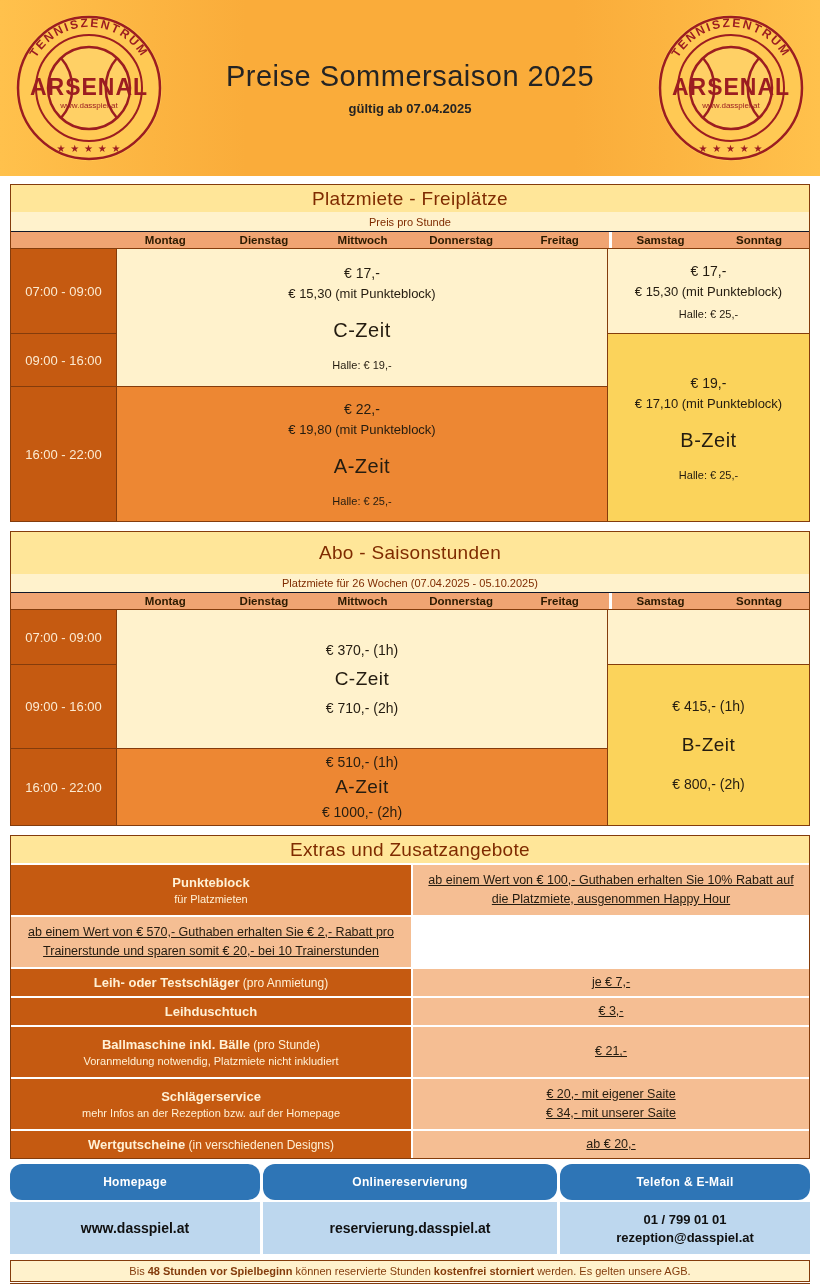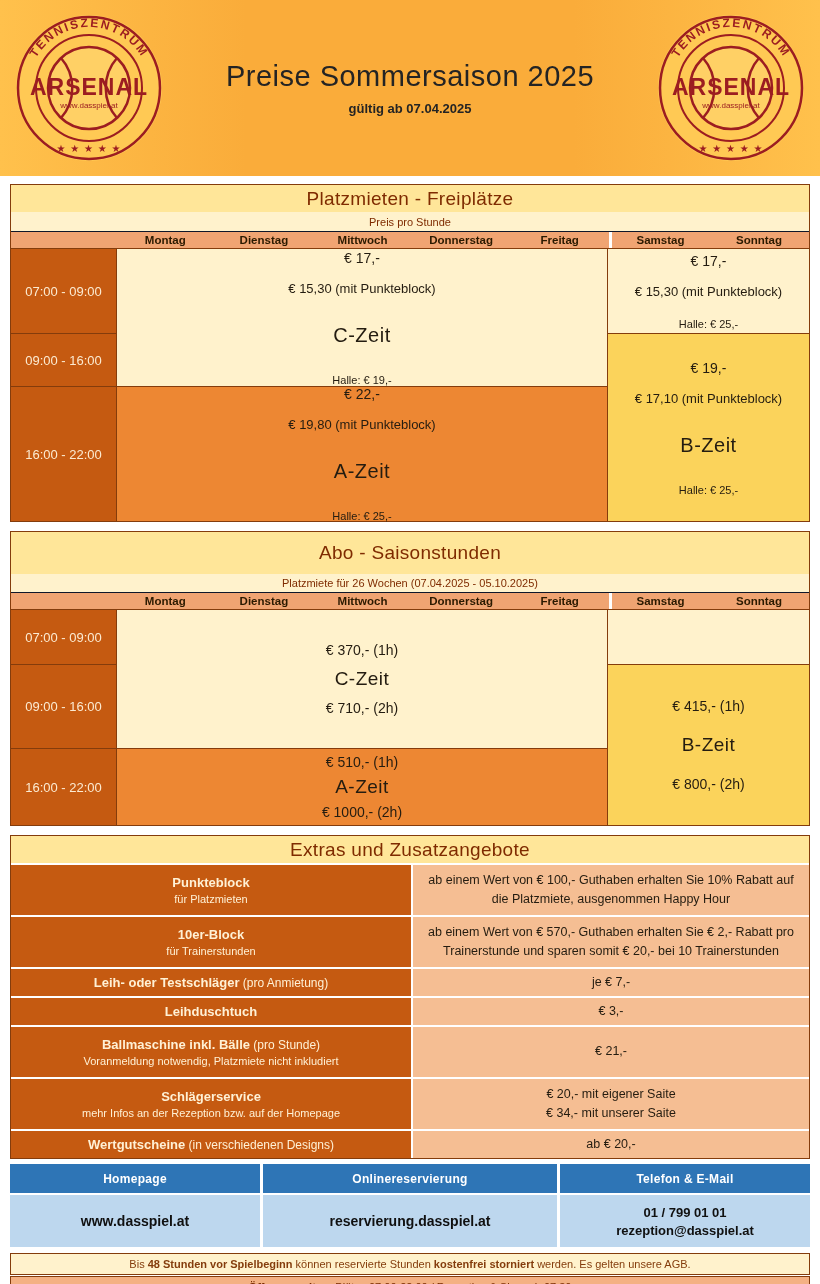--- a/index.html
+++ b/index.html
@@ -133,7 +133,7 @@
   </header>
 
   <section class="sec">
-    <div class="sec-title">Platzmieten - Freiplätze</div>
+    <div class="sec-title">Platzmiete - Freiplätze</div>
     <div class="sec-sub">Preis pro Stunde</div>
     <div class="day-row">
       <div class="day"></div>

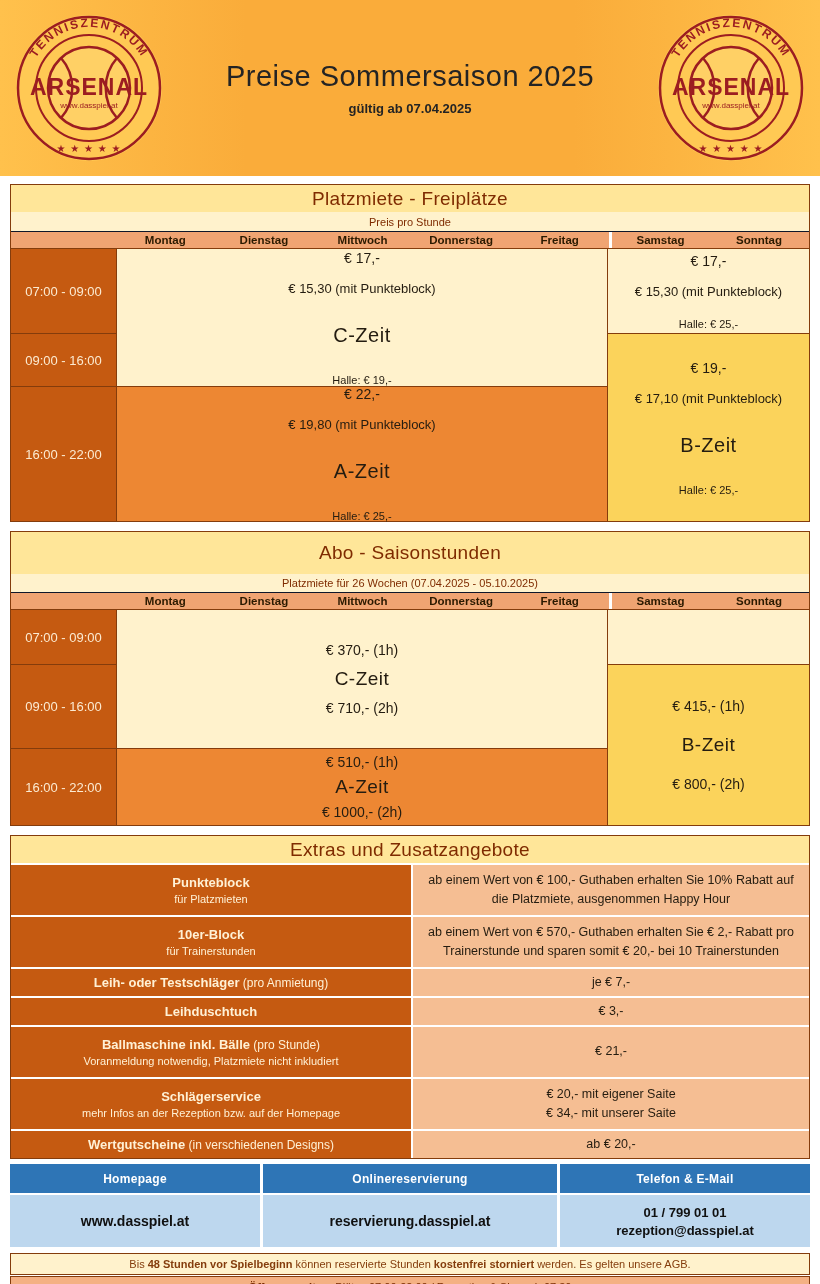--- a/index.html
+++ b/index.html
@@ -43,7 +43,7 @@
   .bblock { grid-area: 2 / 7 / 4 / 9; }
 
   .cell { display: flex; flex-direction: column; align-items: center; justify-content: center;
-          text-align: center; color: #241C10; gap: 15px; padding: 4px; }
+          text-align: center; color: #241C10; gap: 5px; padding: 4px; }
   .bg-cream { background: #FFF2CC; }
   .bg-yellow { background: #FBD35B; }
   .bg-orange { background: #ED8733; }

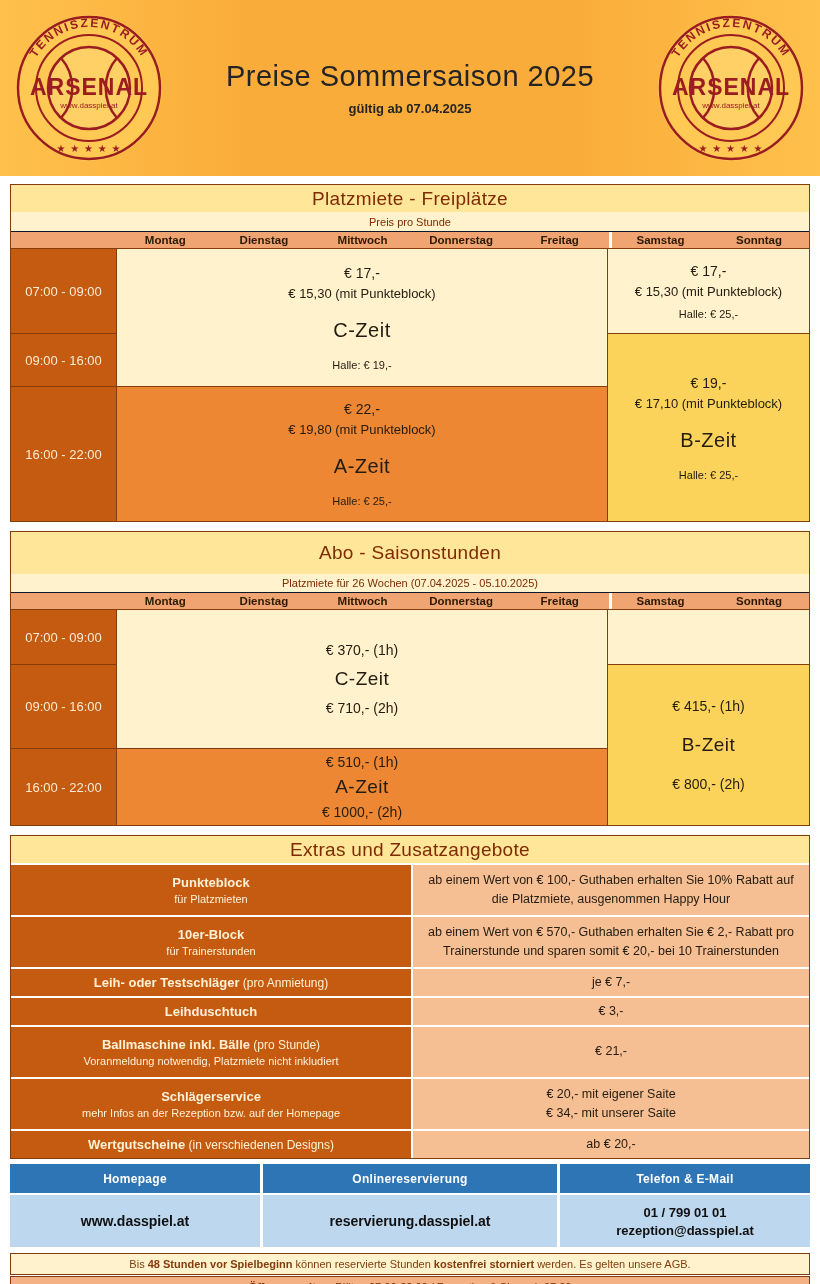--- a/index.html
+++ b/index.html
@@ -67,7 +67,7 @@
   .xsub.boldsub { font-weight: normal; font-size: 11px; }
   .xval { background: #F5BE93; color: #241C10; font-size: 12.5px; line-height: 1.55;
           display: flex; flex-direction: column; align-items: center; justify-content: center;
-          text-align: center; padding: 3px 12px; }
+          text-align: center; padding: 3px 12px; text-decoration: underline; }
 
   
   .footer { margin: 5px 10px 0; display: grid; grid-template-columns: 250px 294px 1fr; gap: 3px; }

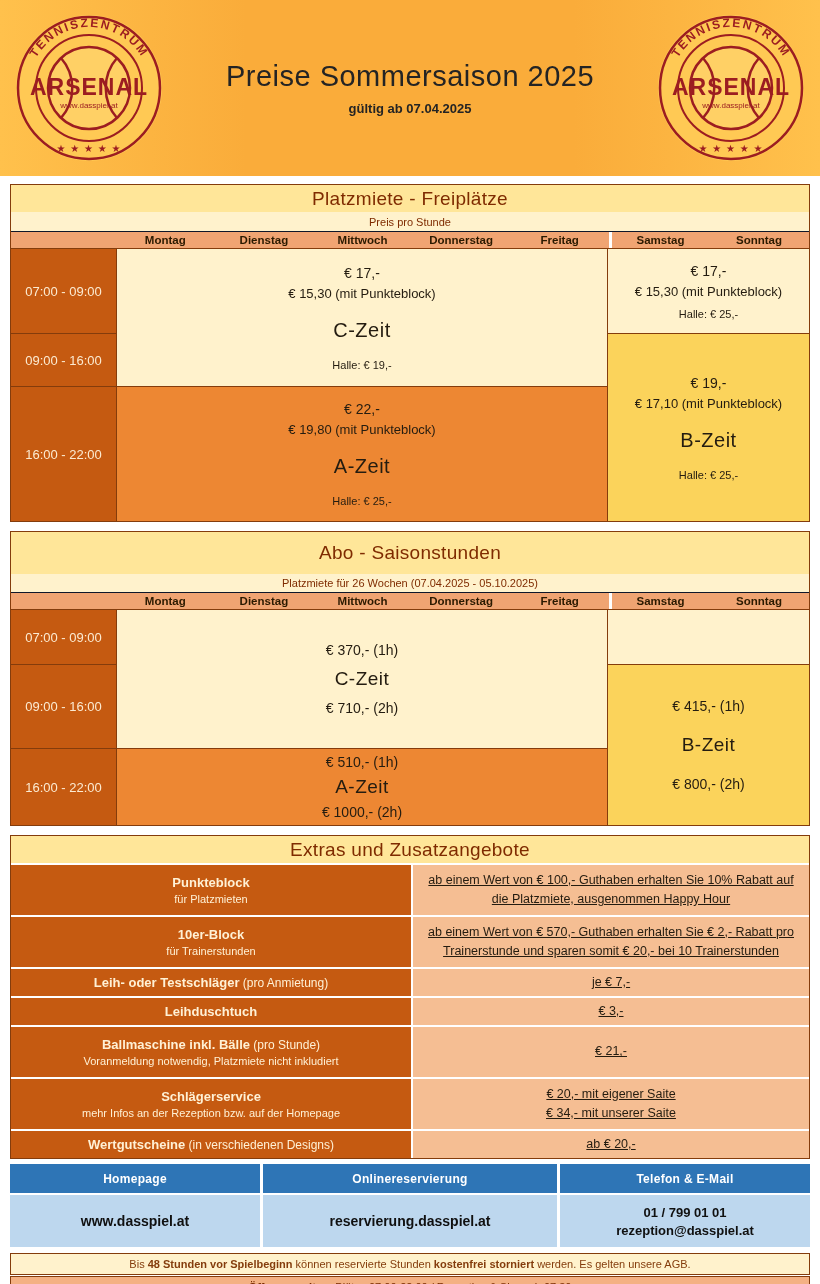--- a/index.html
+++ b/index.html
@@ -225,10 +225,6 @@
     </div>
 
     <div class="xrow tall">
-      <div class="xleft">
-        <div class="xtitle">10er-Block</div>
-        <div class="xsub">für Trainerstunden</div>
-      </div>
       <div class="xval">
         <div>ab einem Wert von € 570,- Guthaben erhalten Sie € 2,- Rabatt pro Trainerstunde und sparen somit € 20,- bei 10 Trainerstunden</div>
       </div>

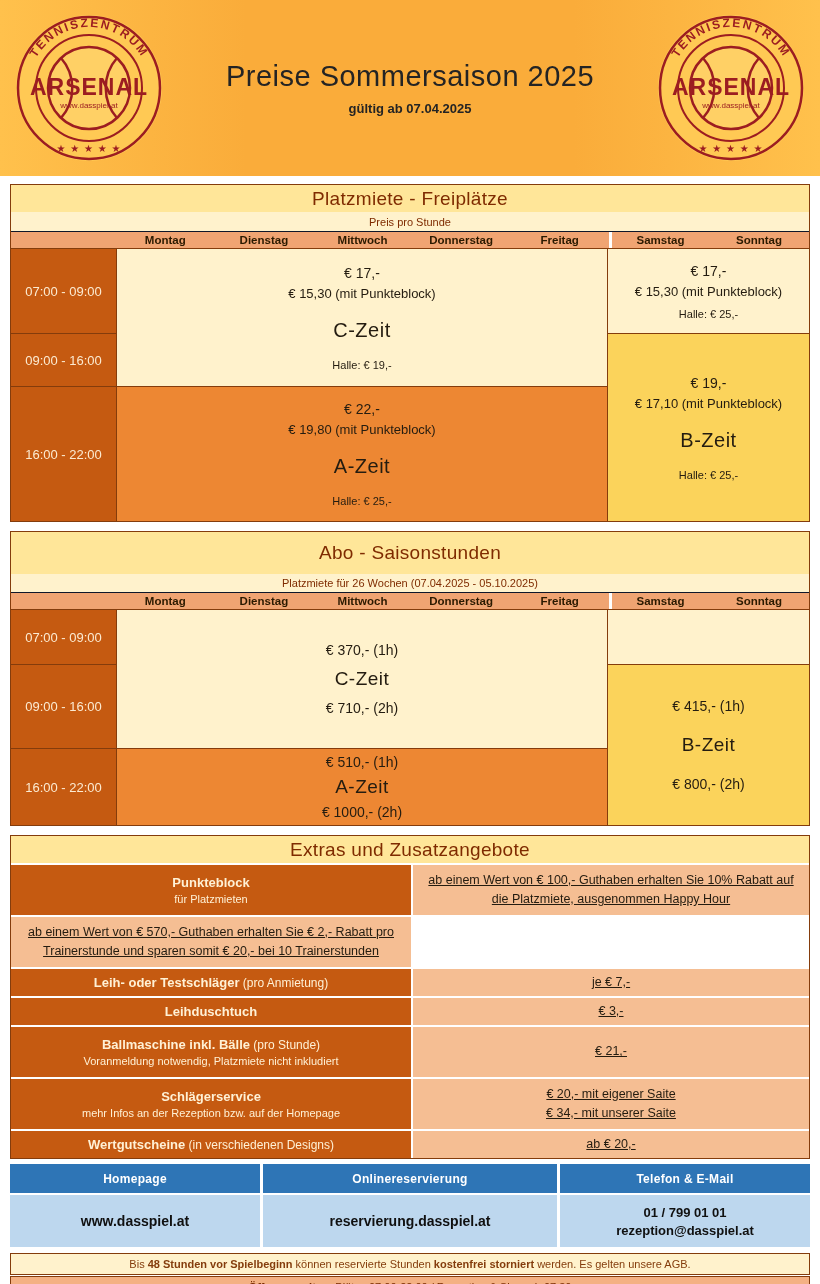--- a/index.html
+++ b/index.html
@@ -72,8 +72,8 @@
   
   .footer { margin: 5px 10px 0; display: grid; grid-template-columns: 250px 294px 1fr; gap: 3px; }
   .fcol { display: flex; flex-direction: column; }
-  .fhead { background: #2E75B6; color: #fff; font-size: 12px; font-weight: bold; height: 29px;
-           display: flex; align-items: center; justify-content: center; letter-spacing: .3px; }
+  .fhead { background: #2E75B6; color: #fff; font-size: 12px; font-weight: bold; height: 36px;
+           display: flex; align-items: center; justify-content: center; letter-spacing: .3px; border-radius: 12px; }
   .fbody { background: #BDD7EE; color: #101010; font-weight: bold; font-size: 14px; height: 52px;
            margin-top: 2px; display: flex; flex-direction: column; align-items: center; justify-content: center; gap: 3px; }
   .fbody .small { font-size: 13px; }

